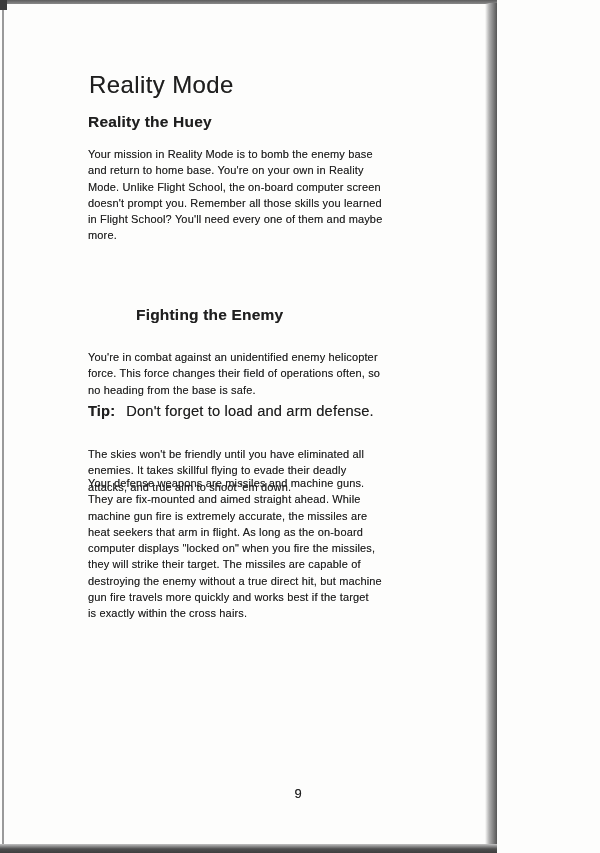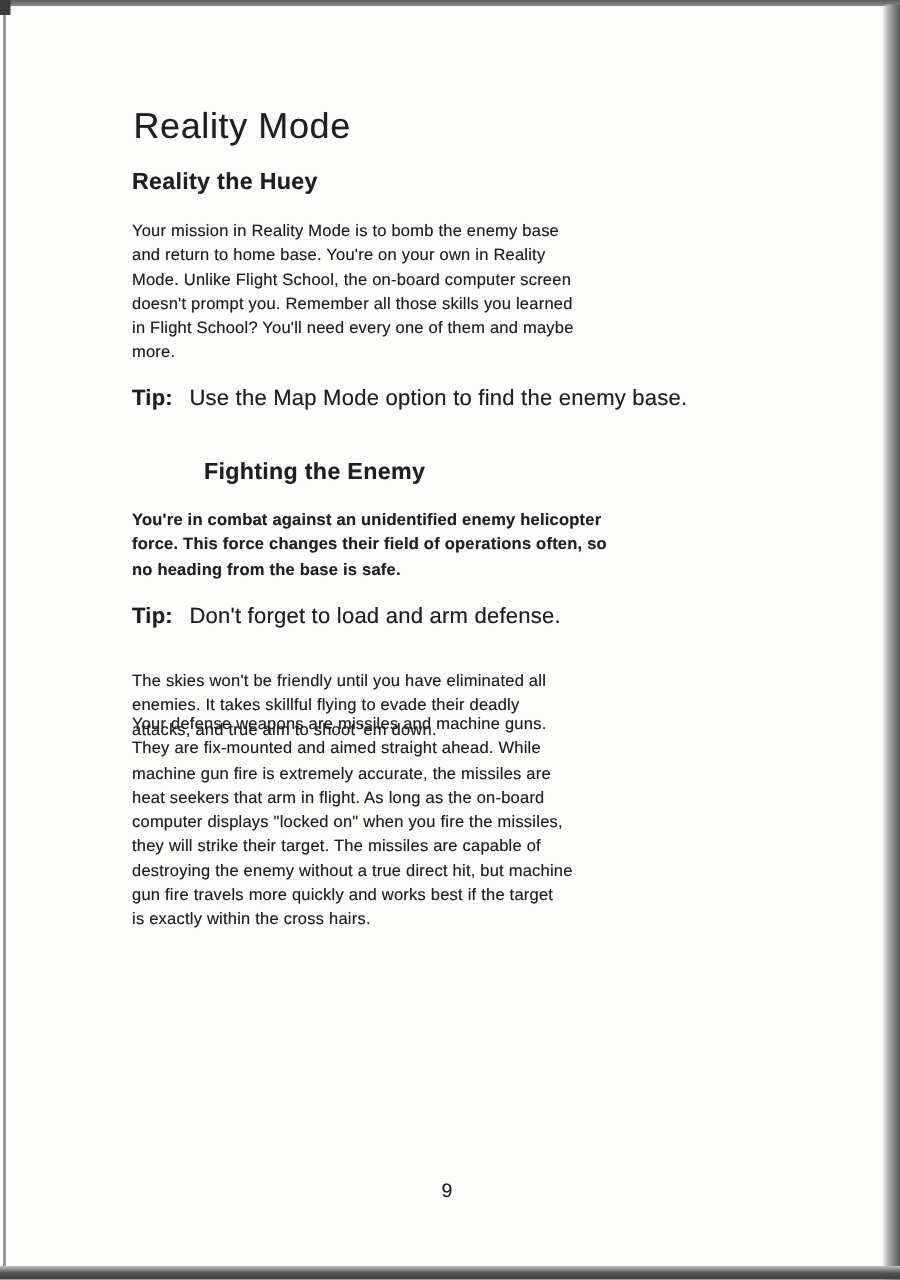--- a/index.html
+++ b/index.html
@@ -14,7 +14,7 @@
   .page {
     position: absolute;
     top: 0; left: 0;
-    width: 600px;
+    width: 497px;
     height: 853px;
     background: #fdfdfc;
   }

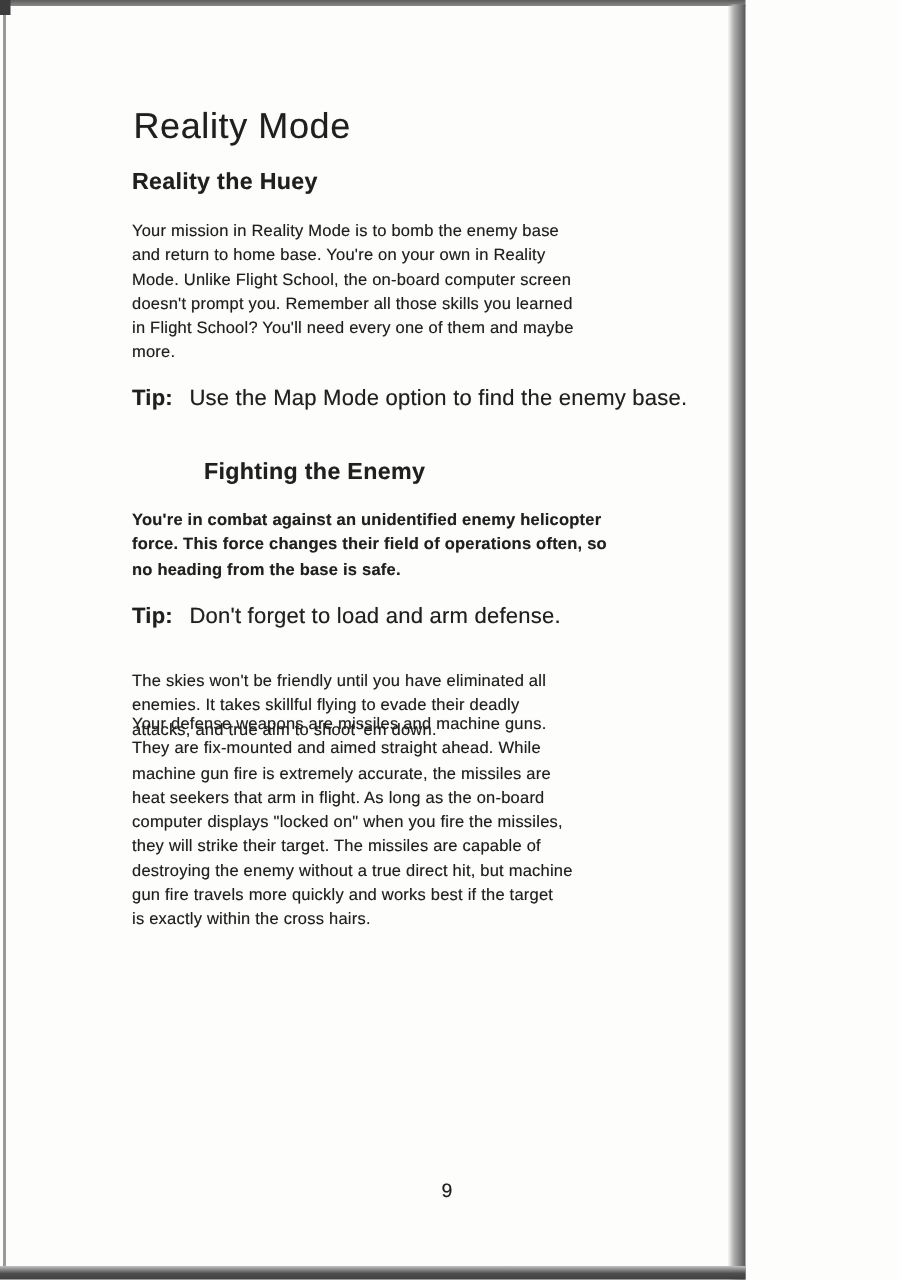--- a/index.html
+++ b/index.html
@@ -120,9 +120,6 @@
 in Flight School? You'll need every one of them and maybe
 more.</div>
 
-  <div class="tip-line tip-1 ink">
-    <span class="tip-label">Tip:</span><span>Use the Map Mode option to find the enemy base.</span>
-  </div>
 
   <div class="section-heading heading-fighting ink">Fighting the Enemy</div>
 

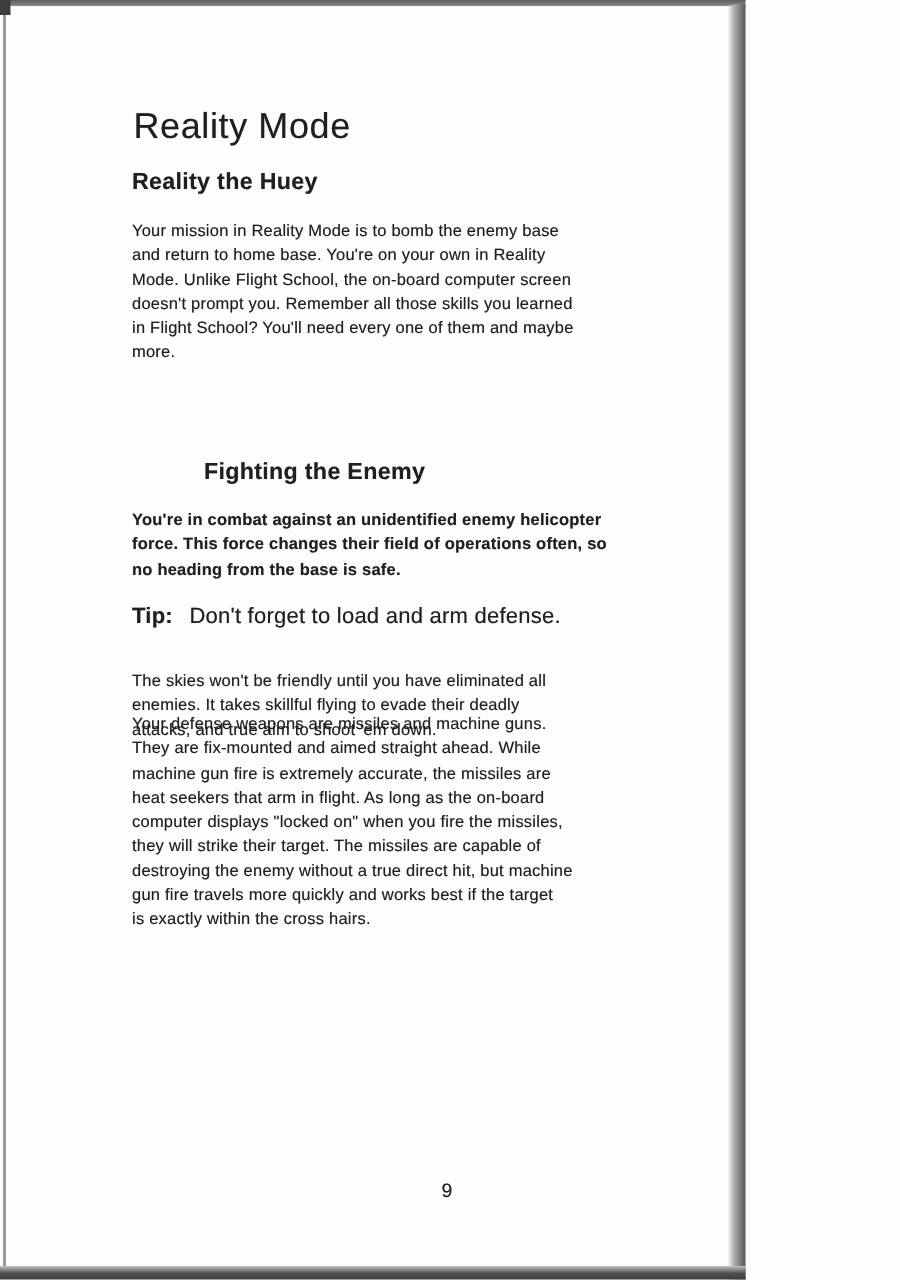--- a/index.html
+++ b/index.html
@@ -77,7 +77,7 @@
     white-space: pre-line;
   }
   .para-1 { top: 146px; }
-  .para-2 { top: 339px; font-weight: bold; }
+  .para-2 { top: 349px; }
   .para-3 { top: 446px; }
   .para-4 { top: 475px; }
   .tip-line {

